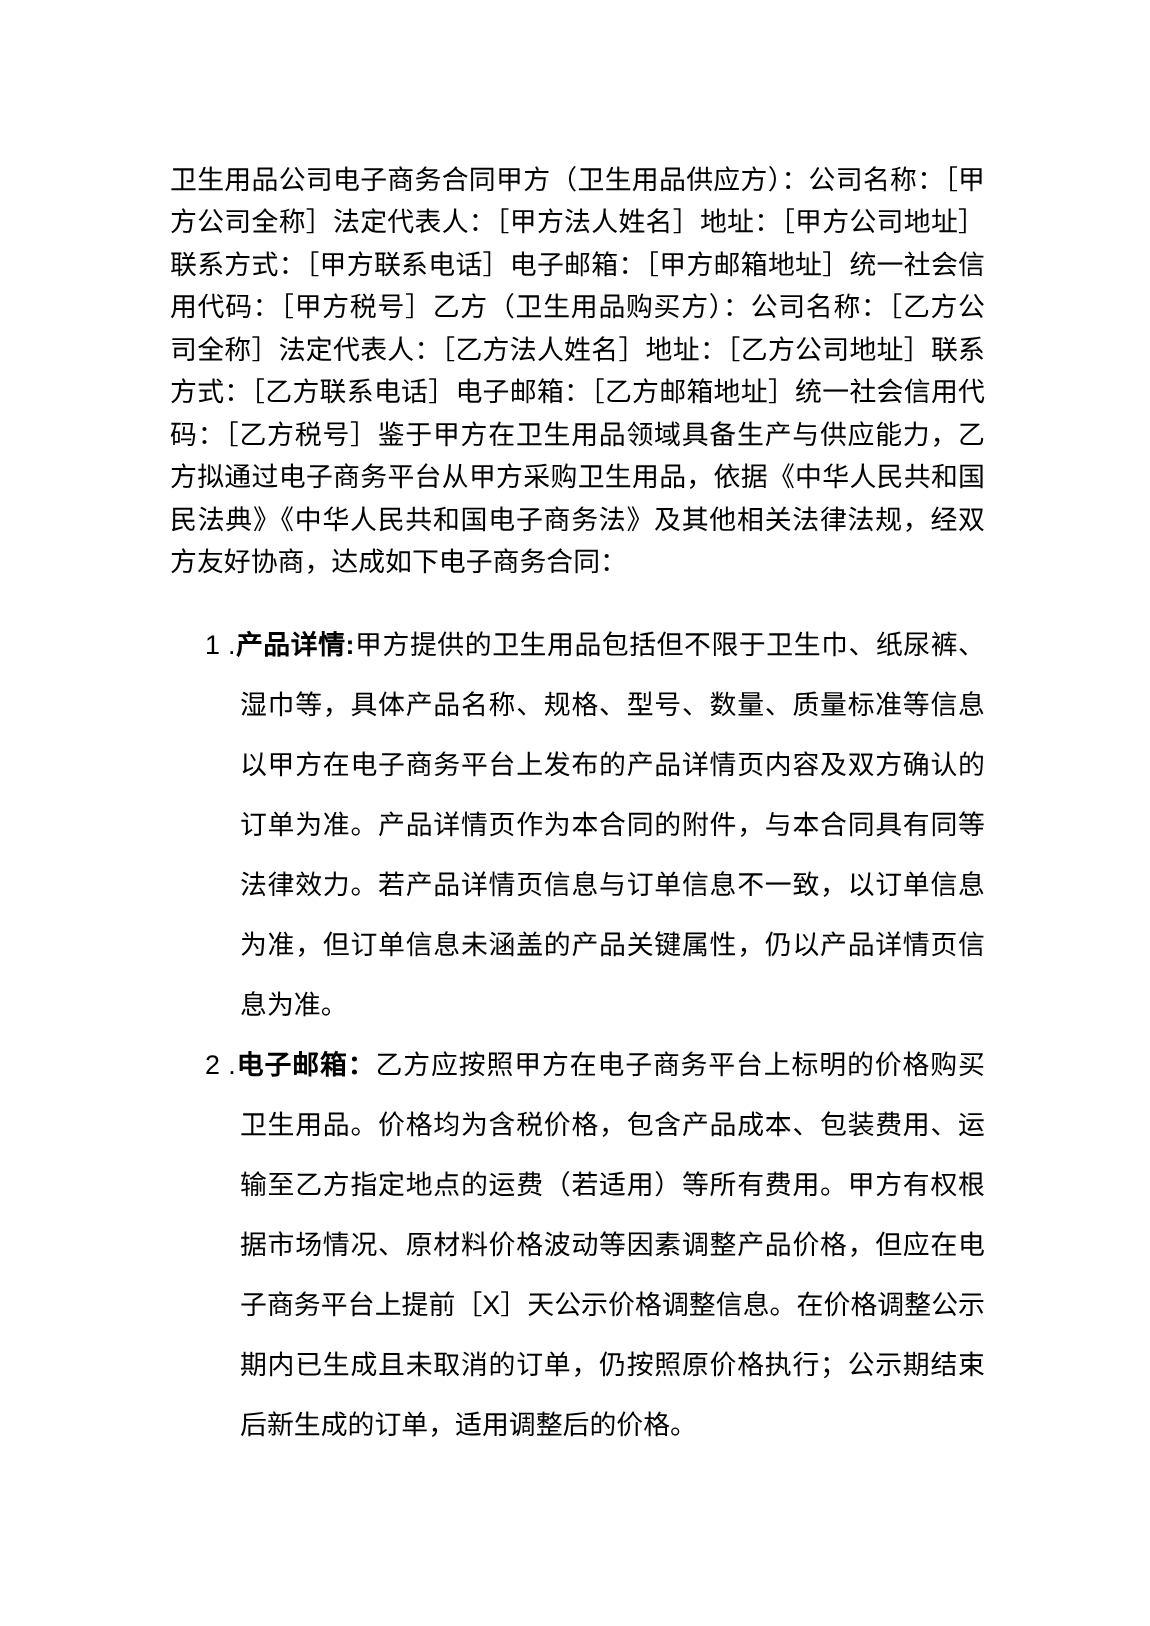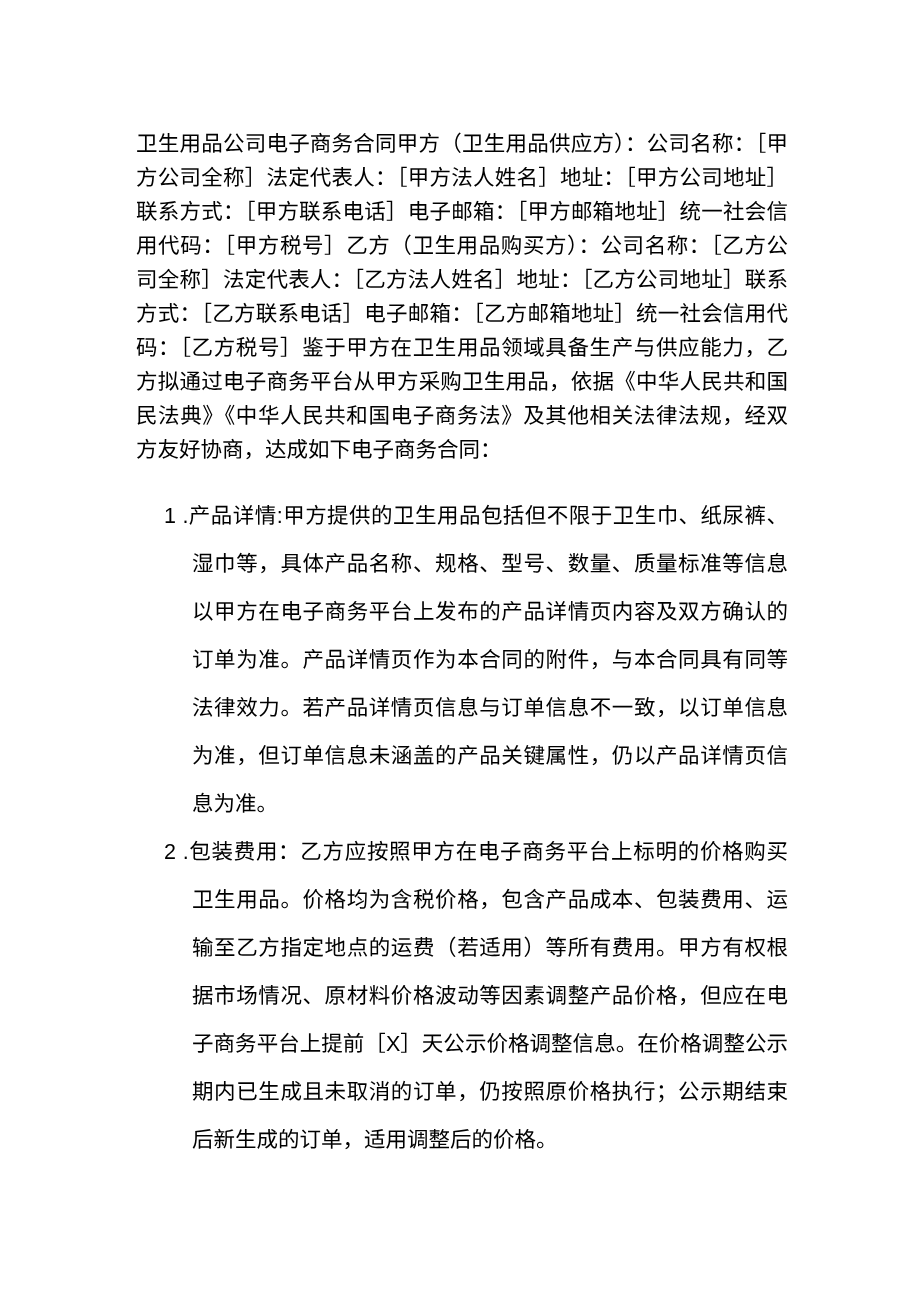--- a/index.html
+++ b/index.html
@@ -49,7 +49,7 @@
     white-space: pre;
   }
   .item-label {
-    font-weight: normal;
+    font-weight: bold;
   }
 </style>
 </head>

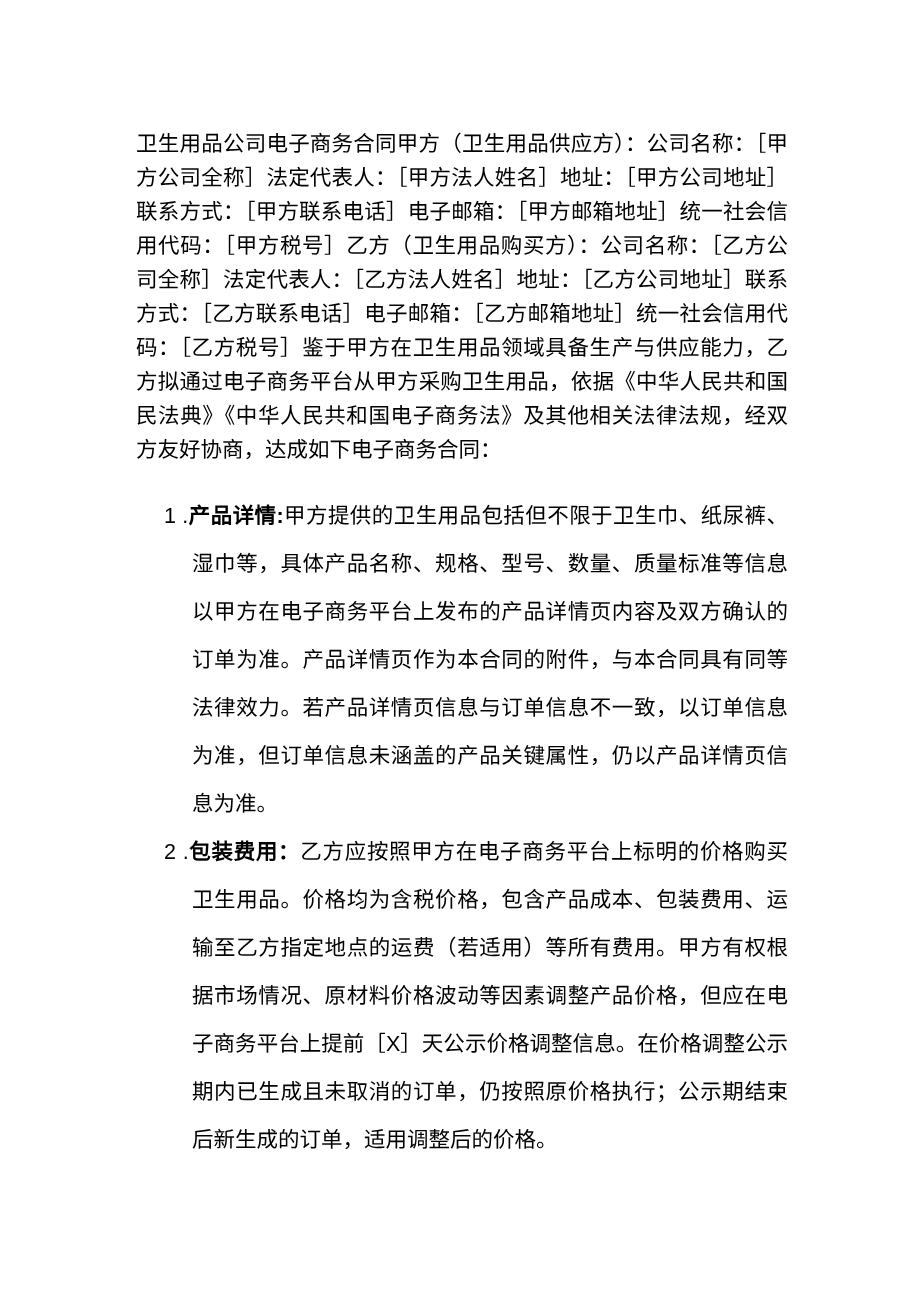--- a/index.html
+++ b/index.html
@@ -61,7 +61,7 @@
 
   <div class="item"><span class="item-number">1 .</span><span class="item-label">产品详情:</span><span class="item-text">甲方提供的卫生用品包括但不限于卫生巾、纸尿裤、湿巾等，具体产品名称、规格、型号、数量、质量标准等信息以甲方在电子商务平台上发布的产品详情页内容及双方确认的订单为准。产品详情页作为本合同的附件，与本合同具有同等法律效力。若产品详情页信息与订单信息不一致，以订单信息为准，但订单信息未涵盖的产品关键属性，仍以产品详情页信息为准。</span></div>
 
-  <div class="item"><span class="item-number">2 .</span><span class="item-label">包装费用：</span><span class="item-text">乙方应按照甲方在电子商务平台上标明的价格购买卫生用品。价格均为含税价格，包含产品成本、包装费用、运输至乙方指定地点的运费（若适用）等所有费用。甲方有权根据市场情况、原材料价格波动等因素调整产品价格，但应在电子商务平台上提前［X］天公示价格调整信息。在价格调整公示期内已生成且未取消的订单，仍按照原价格执行；公示期结束后新生成的订单，适用调整后的价格。</span></div>
+  <div class="item"><span class="item-number">2 .</span><span class="item-label">电子邮箱：</span><span class="item-text">乙方应按照甲方在电子商务平台上标明的价格购买卫生用品。价格均为含税价格，包含产品成本、包装费用、运输至乙方指定地点的运费（若适用）等所有费用。甲方有权根据市场情况、原材料价格波动等因素调整产品价格，但应在电子商务平台上提前［X］天公示价格调整信息。在价格调整公示期内已生成且未取消的订单，仍按照原价格执行；公示期结束后新生成的订单，适用调整后的价格。</span></div>
 </div>
 
 </body></html>

